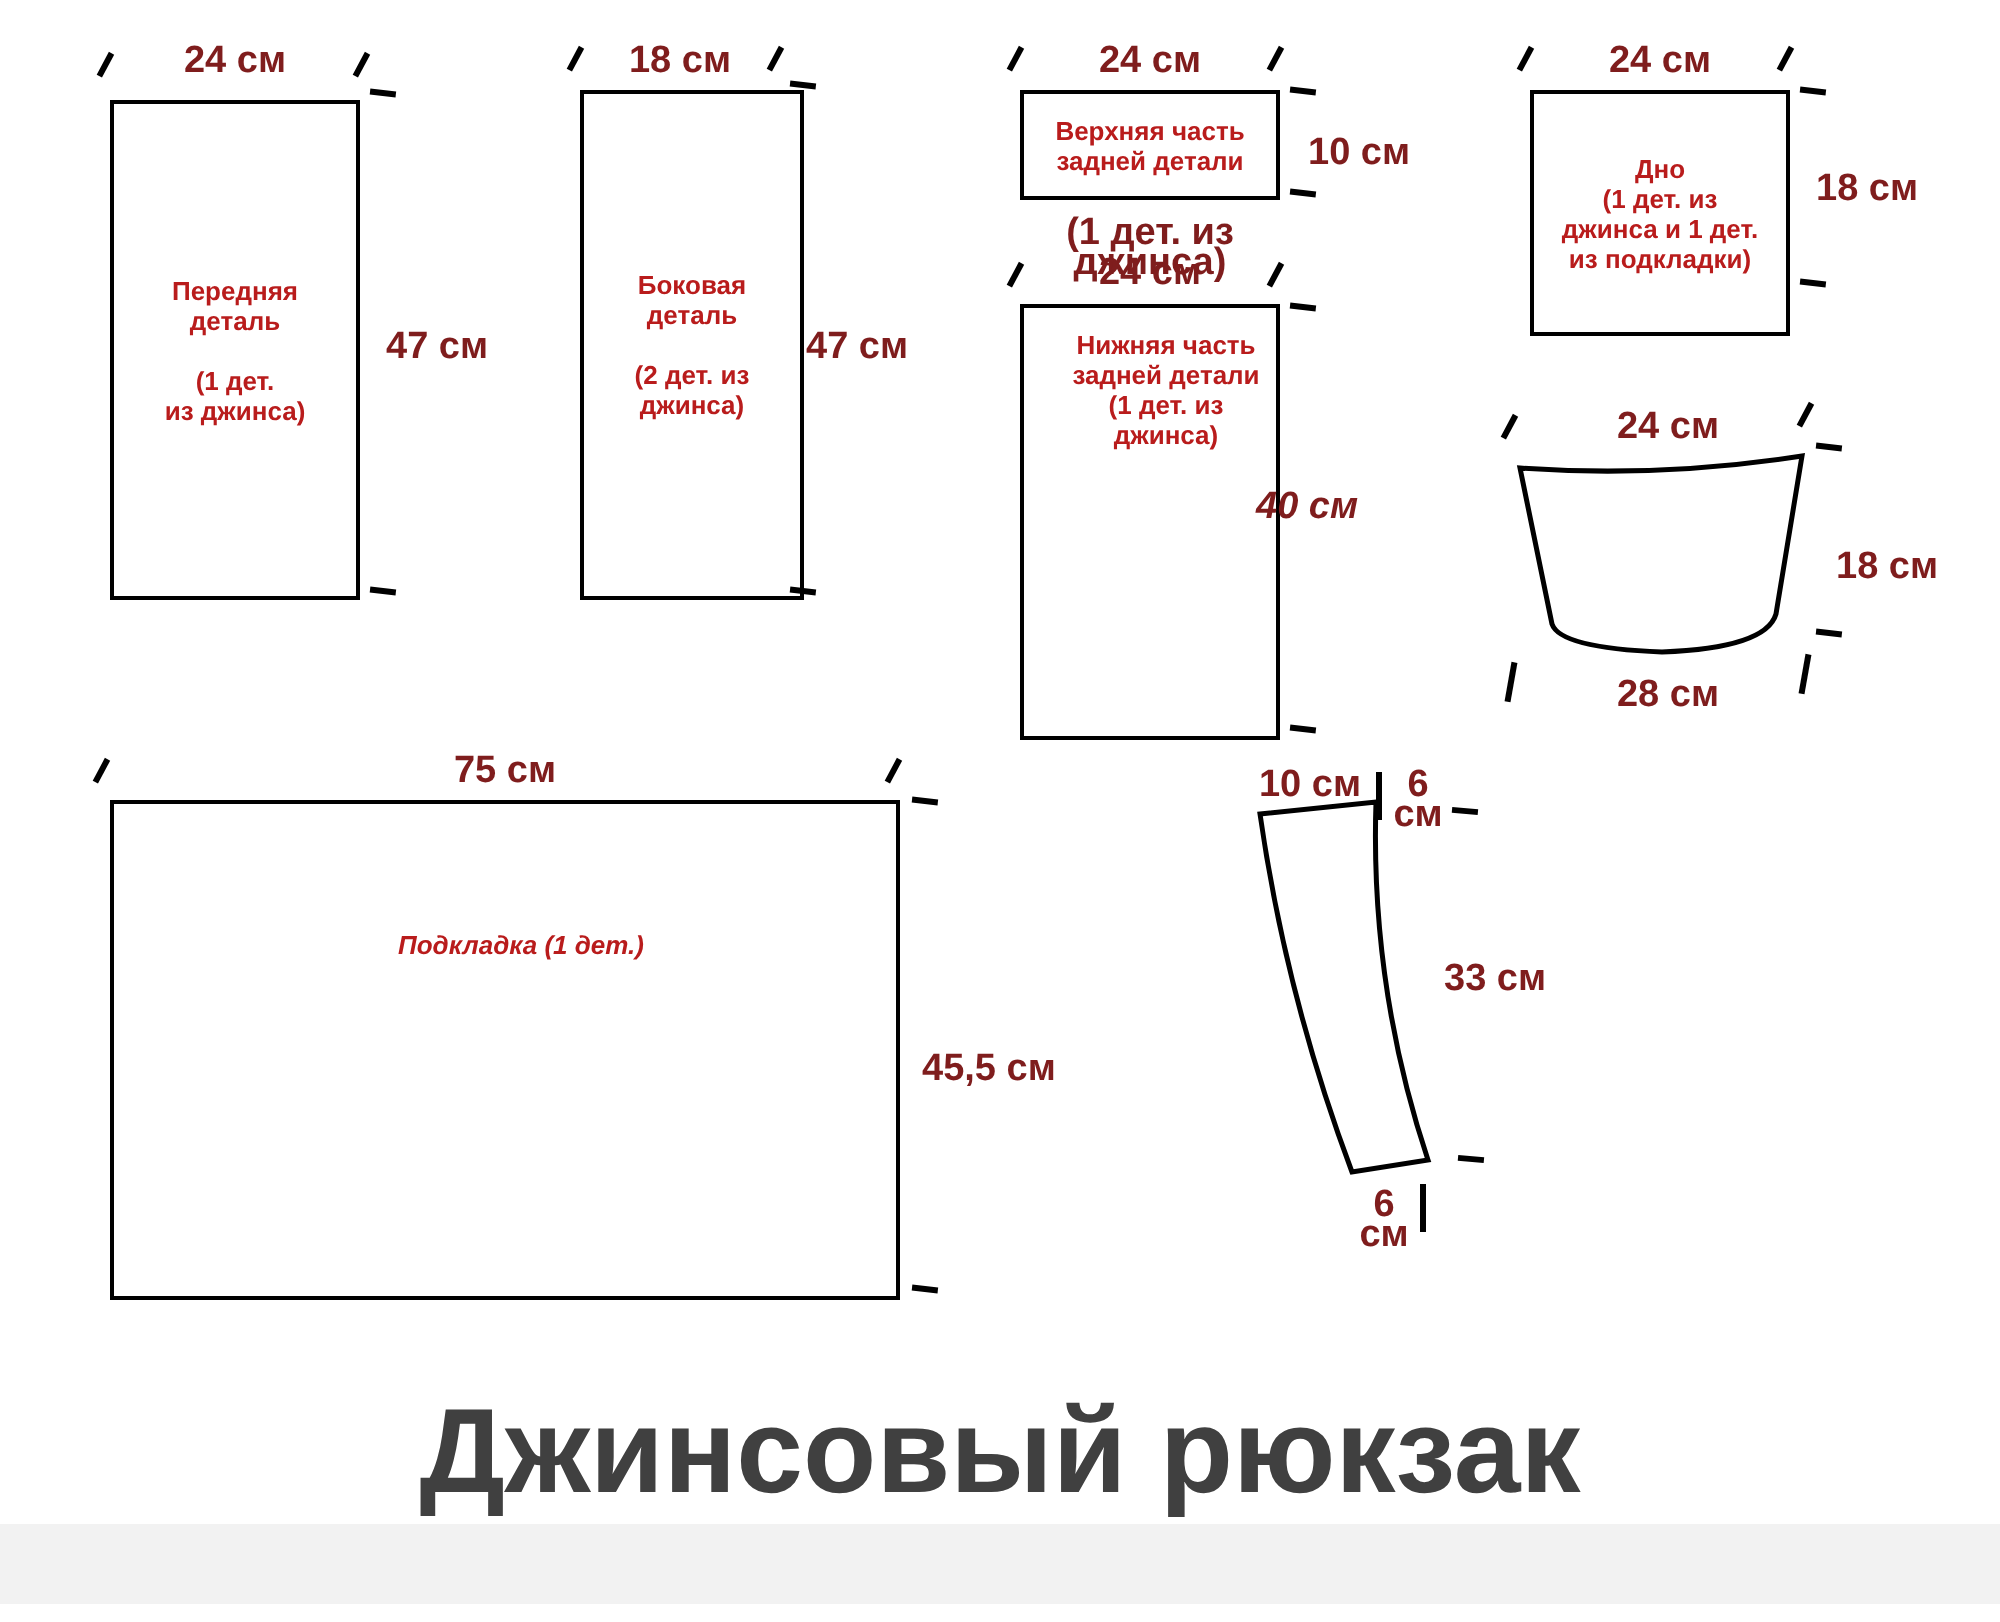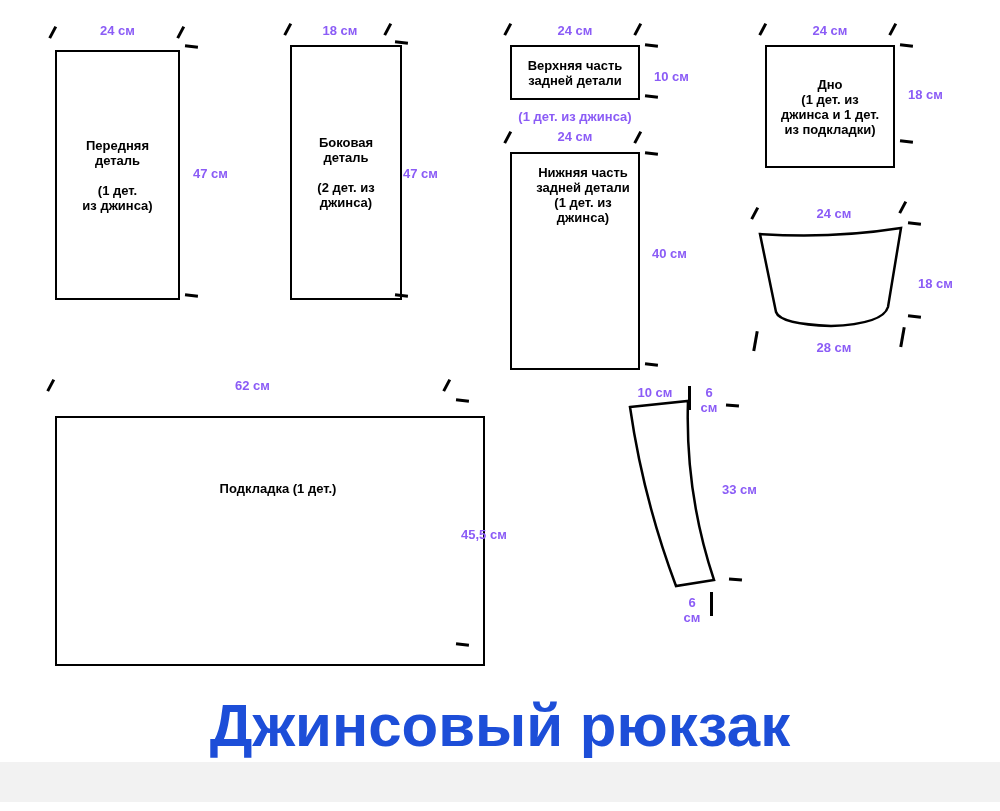--- a/index.html
+++ b/index.html
@@ -15,8 +15,8 @@
   .ptext { font-weight:bold; font-size:13px; line-height:15px; text-align:center;
            white-space:pre-line; color:#000000; }
 
-  .dim { position:absolute; font-weight:bold; font-size:13px; line-height:15px;
-         color:#8b5cf6; white-space:pre-line; }
+  .dim { position:absolute; font-weight:bold; font-size:19px; line-height:15px;
+         color:#7f1d1d; white-space:pre-line; }
   .dim.center { text-align:center; }
 
   .overlay-text { position:absolute; font-weight:bold; font-size:13px; line-height:15px;

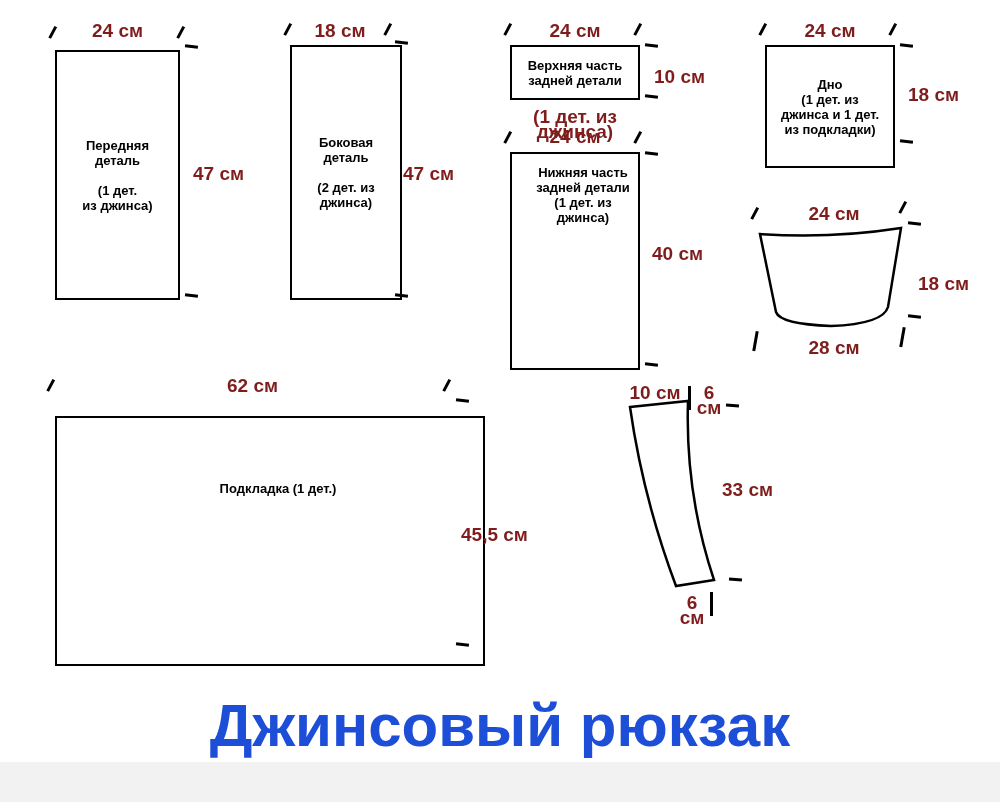--- a/index.html
+++ b/index.html
@@ -13,7 +13,7 @@
   .rect.top-align .ptext { padding-top:11px; }
 
   .ptext { font-weight:bold; font-size:13px; line-height:15px; text-align:center;
-           white-space:pre-line; color:#000000; }
+           white-space:pre-line; color:#b91c1c; }
 
   .dim { position:absolute; font-weight:bold; font-size:19px; line-height:15px;
          color:#7f1d1d; white-space:pre-line; }

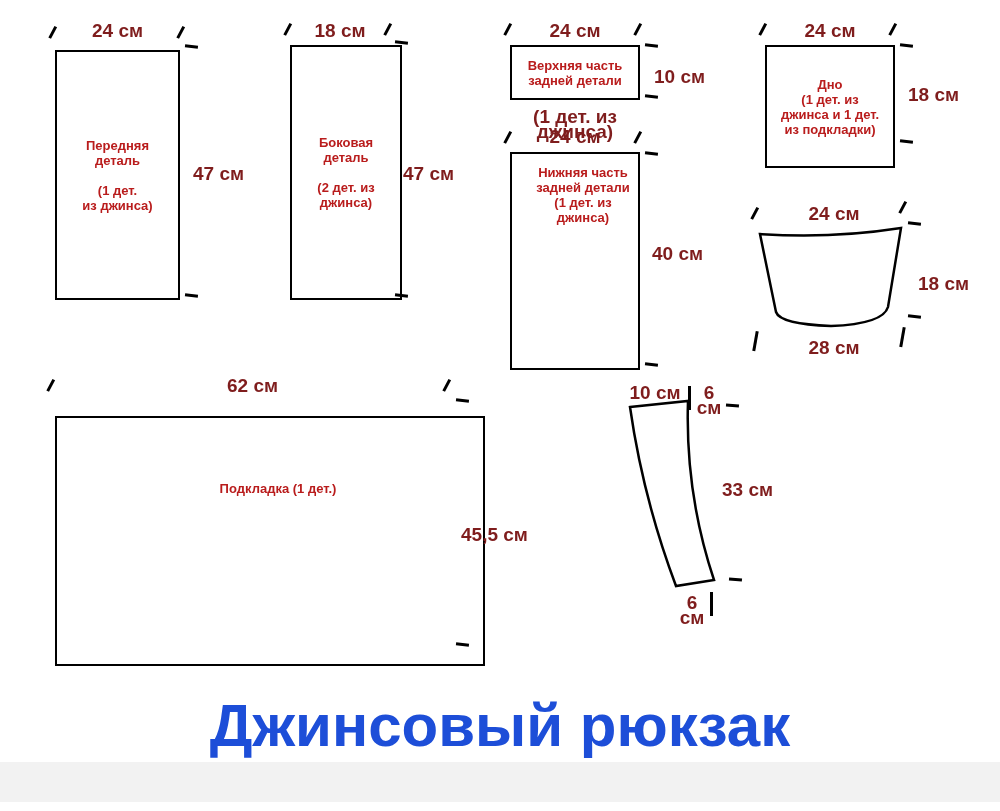--- a/index.html
+++ b/index.html
@@ -88,7 +88,7 @@
 джинса)</div>
   </div>
   <div class="dim center" style="left:510px;top:129px;width:130px;">24 см</div>
-  <div class="dim" style="left:652px;top:246px;">40 см</div>
+  <div class="dim" style="left:628px;top:246px;font-style:italic;">40 см</div>
   <div class="tick h" style="left:501px;top:136px;transform:rotate(-62deg);"></div>
   <div class="tick h" style="left:631px;top:136px;transform:rotate(-62deg);"></div>
   <div class="tick h" style="left:645px;top:152px;transform:rotate(7deg);"></div>

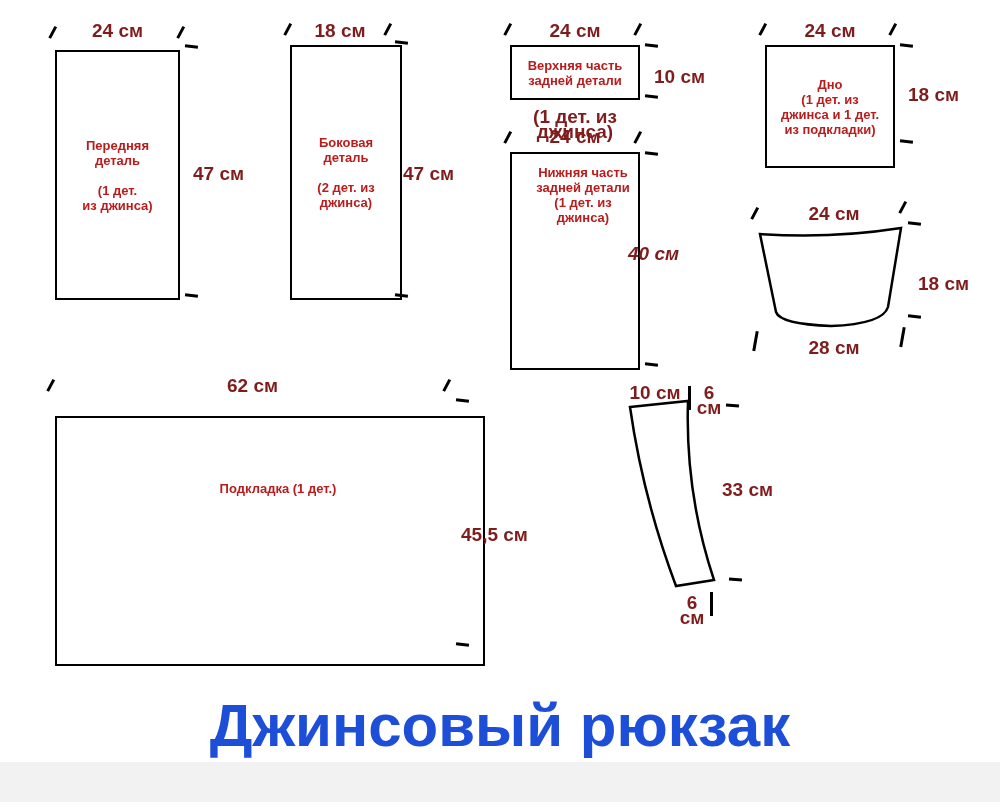--- a/index.html
+++ b/index.html
@@ -123,7 +123,7 @@
   <div class="rect top-align" style="left:55px;top:416px;width:430px;height:250px;">
     <div class="ptext" style="padding-top:63px;">Подкладка (1 дет.)</div>
   </div>
-  <div class="dim center" style="left:55px;top:378px;width:395px;">62 см</div>
+  <div class="dim center" style="left:55px;top:378px;width:395px;">75 см</div>
   <div class="dim" style="left:461px;top:527px;">45,5 см</div>
   <div class="tick h" style="left:44px;top:384px;transform:rotate(-62deg);"></div>
   <div class="tick h" style="left:440px;top:384px;transform:rotate(-62deg);"></div>

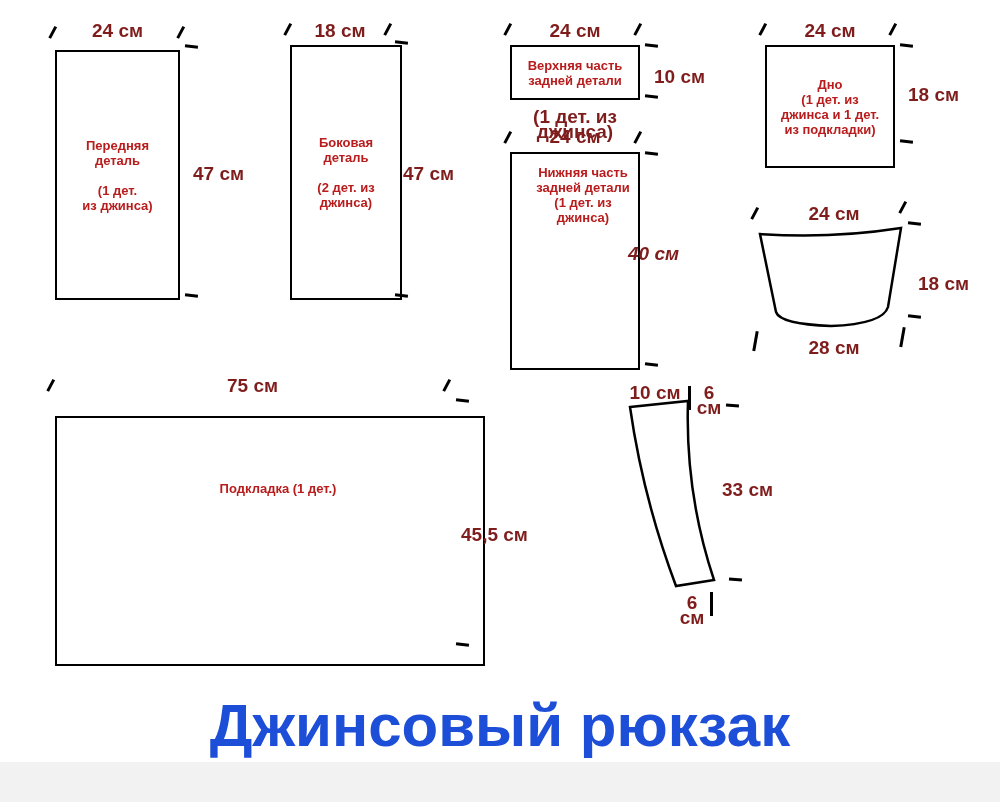--- a/index.html
+++ b/index.html
@@ -120,7 +120,7 @@
   <div class="tick v" style="left:754px;top:331px;height:20px;transform:rotate(10deg);"></div>
   <div class="tick v" style="left:901px;top:327px;height:20px;transform:rotate(10deg);"></div>
 
-  <div class="rect top-align" style="left:55px;top:416px;width:430px;height:250px;">
+  <div class="rect top-align" style="left:55px;top:400px;width:395px;height:250px;font-style:italic;">
     <div class="ptext" style="padding-top:63px;">Подкладка (1 дет.)</div>
   </div>
   <div class="dim center" style="left:55px;top:378px;width:395px;">75 см</div>

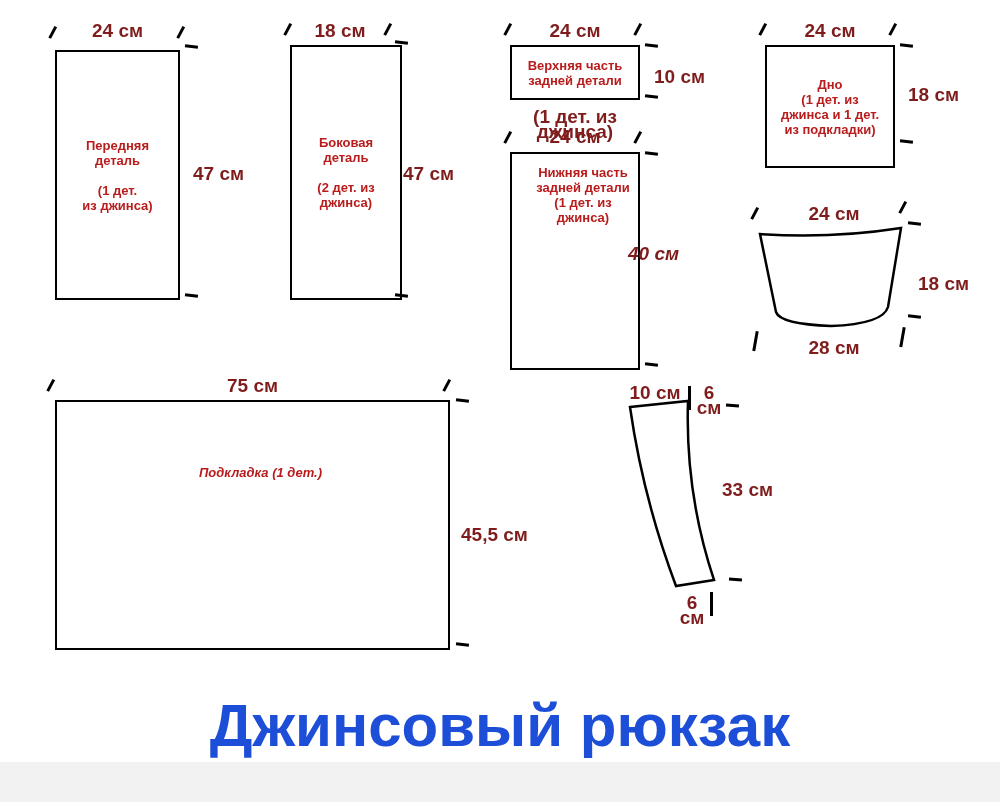--- a/index.html
+++ b/index.html
@@ -32,7 +32,7 @@
   svg.shape path { fill:#ffffff; stroke:#000; stroke-width:2.5; stroke-linejoin:miter; }
 
   #title { position:absolute; left:0; top:694px; width:1000px; text-align:center;
-           font-weight:bold; font-size:60px; line-height:1.05; color:#1d4ed8; letter-spacing:0; }
+           font-weight:bold; font-size:60px; line-height:1.05; color:#404040; letter-spacing:0; }
 
   .band { position:absolute; background:#f2f2f2; }
 </style>

